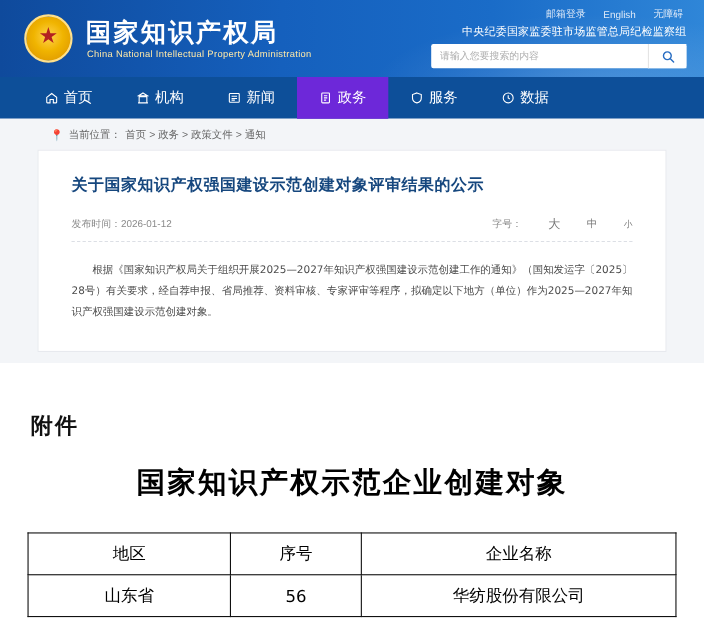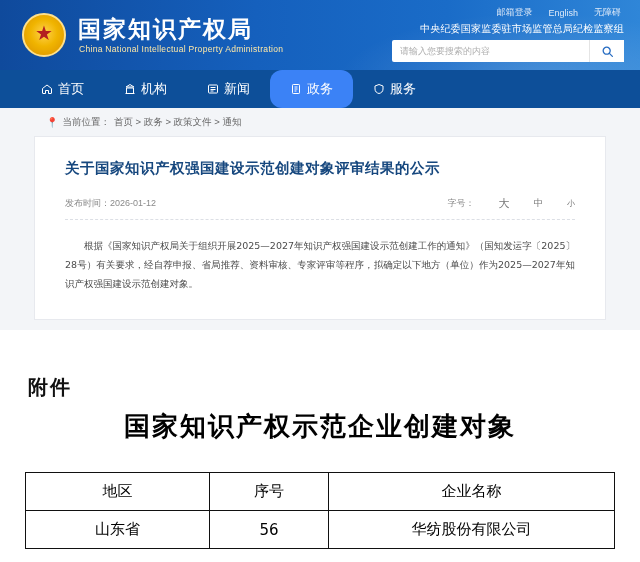--- a/index.html
+++ b/index.html
@@ -144,8 +144,7 @@
     position: relative;
   }
   .nav-item.active {
-    background: #3b82f6;
-    border-radius: 12px;
+    background: #6d28d9;
   }
   .nav-item svg { display: block; }
 

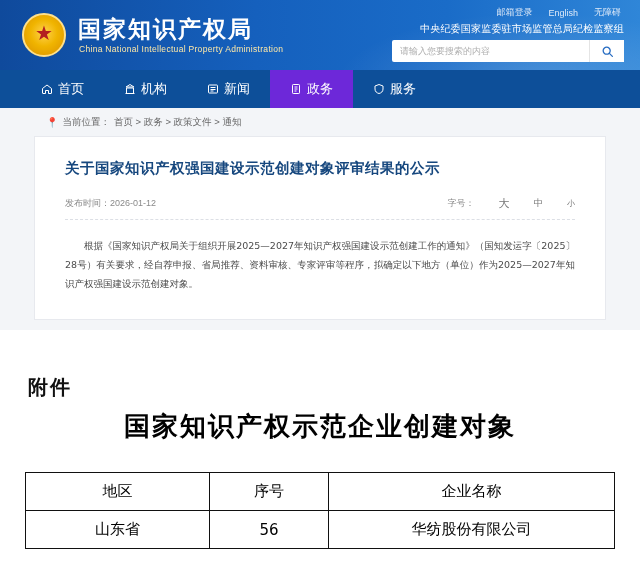--- a/index.html
+++ b/index.html
@@ -315,6 +315,13 @@
       <path d="M12 3l8 3v6c0 5-3.5 8-8 9-4.5-1-8-4-8-9V6z"></path>
     </svg>
     <span>服务</span>
+  </div>
+  <div class="nav-item">
+    <svg width="12" height="12" viewBox="0 0 24 24" fill="none" stroke="#fff" stroke-width="2">
+      <circle cx="12" cy="12" r="9"></circle>
+      <path d="M12 7v5l3 2"></path>
+    </svg>
+    <span>数据</span>
   </div>
 </div>
 

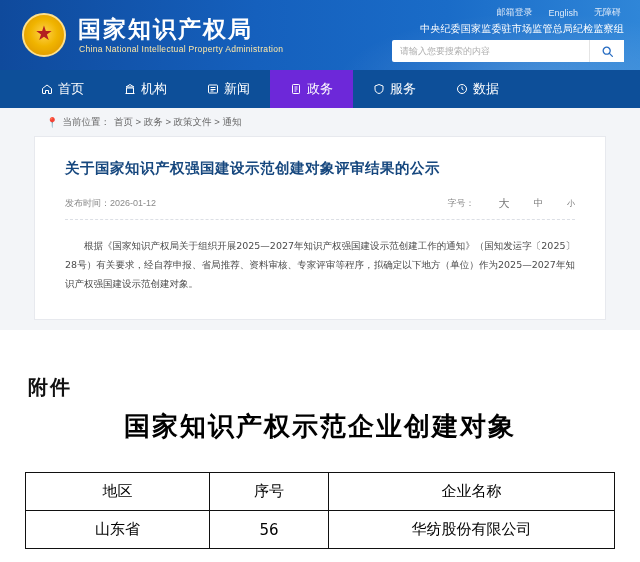--- a/index.html
+++ b/index.html
@@ -222,7 +222,7 @@
     font-family: "DejaVu Sans", sans-serif;
   }
   .attach-title {
-    margin-top: 8px;
+    margin-top: 20px;
     text-align: center;
     font-size: 26px;
     font-weight: bold;

